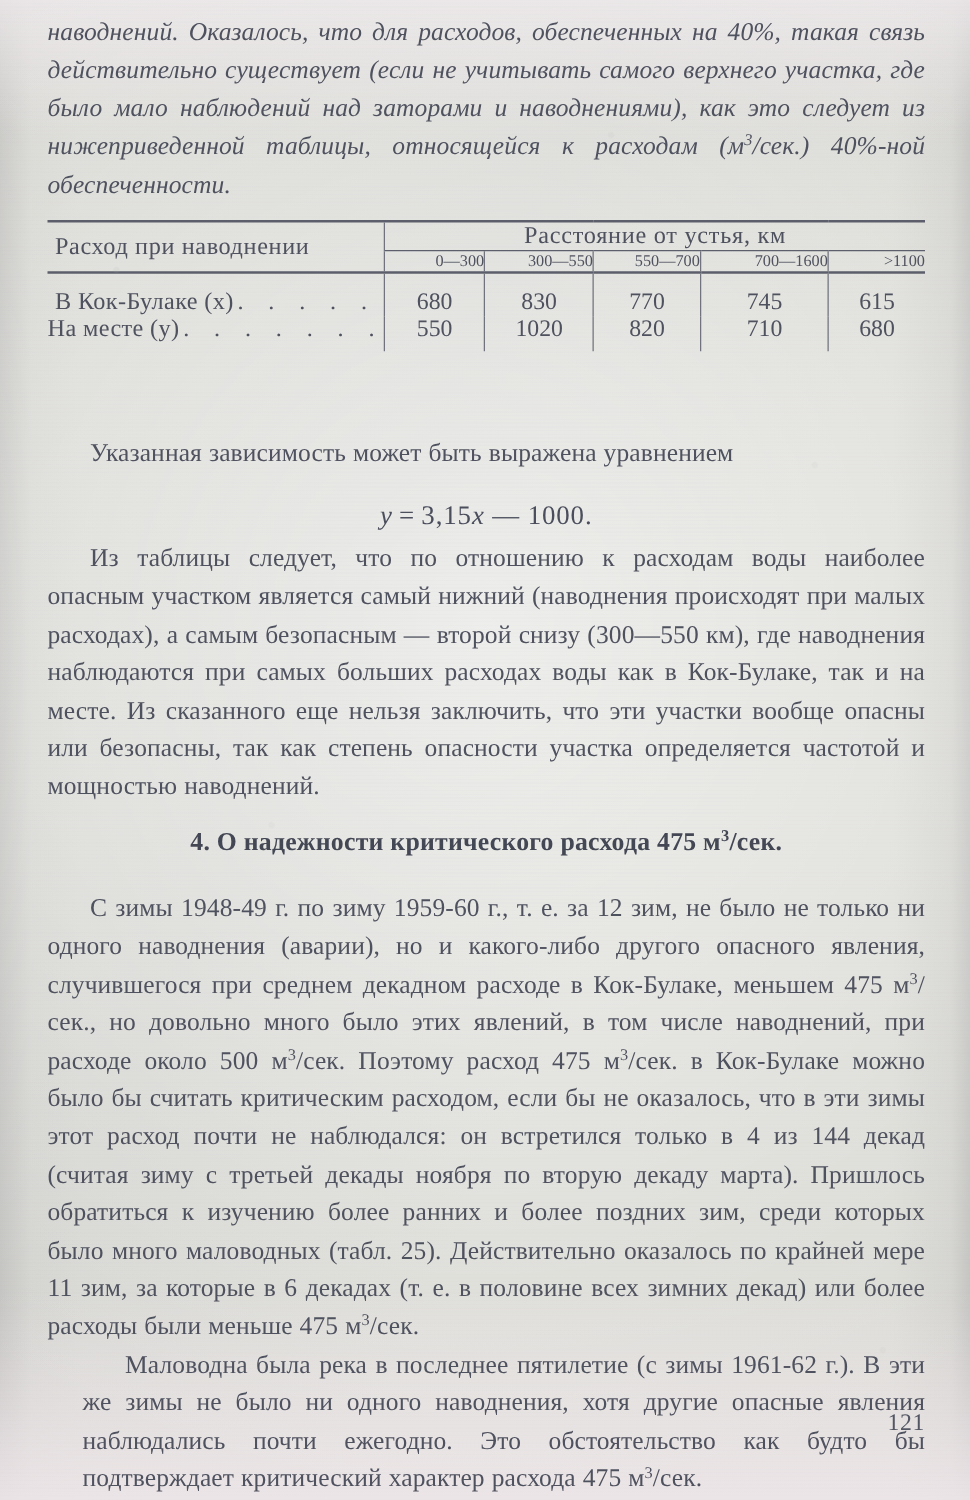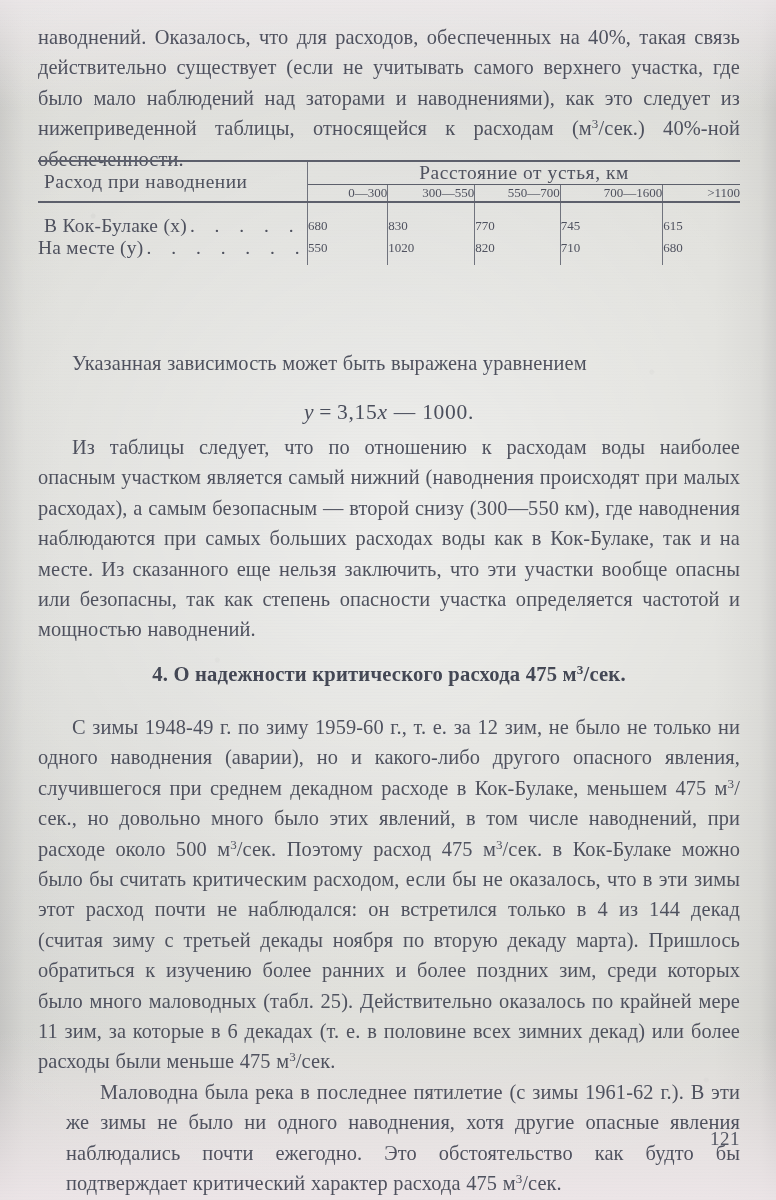--- a/index.html
+++ b/index.html
@@ -143,7 +143,7 @@
   }
 
   
-  .blk-intro  { position: absolute; top: 22px;   left: 0; width: 702px; }
+  .blk-intro  { position: absolute; top: 11px;   left: 0; width: 702px; font-style: italic; }
   .blk-table  { position: absolute; top: 150px;  left: 0; width: 702px; }
   .blk-eq     { position: absolute; top: 348px;  left: 0; width: 702px; }
   .blk-after  { position: absolute; top: 432px;  left: 0; width: 702px; }

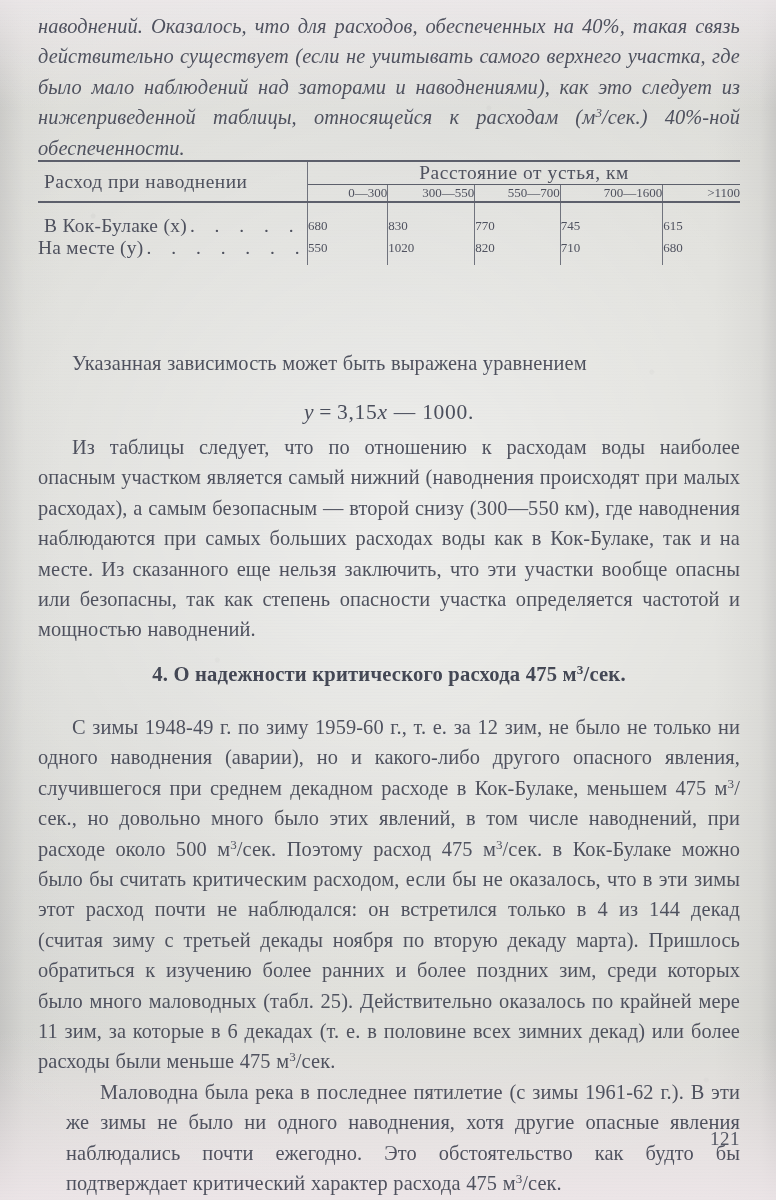--- a/index.html
+++ b/index.html
@@ -63,7 +63,7 @@
 
   
   .table-wrap {
-    margin-top: 10px;
+    margin-top: 26px;
     position: relative;
   }
   table.doc-table {

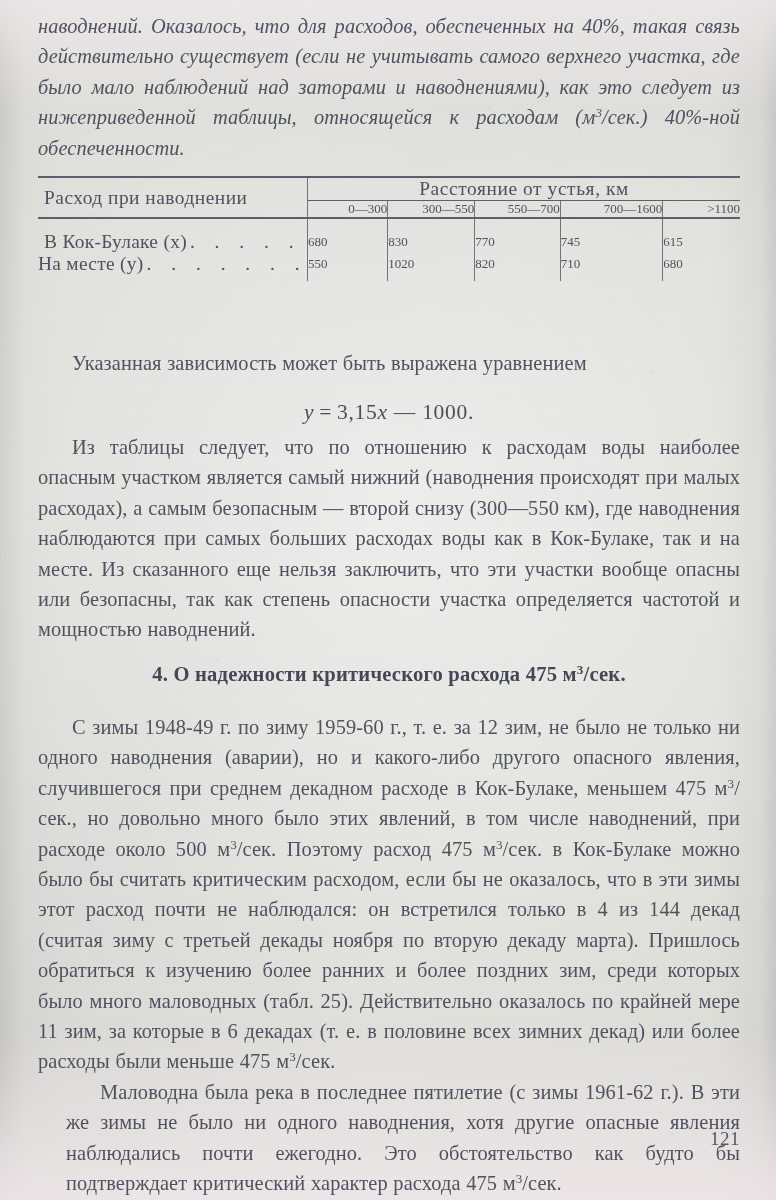--- a/index.html
+++ b/index.html
@@ -102,7 +102,8 @@
     white-space: nowrap;
   }
   .cell-num {
-    font-size: 13px;
+    text-align: center;
+    font-size: 19px;
     padding: 3px 4px;
   }
   .row-label {

